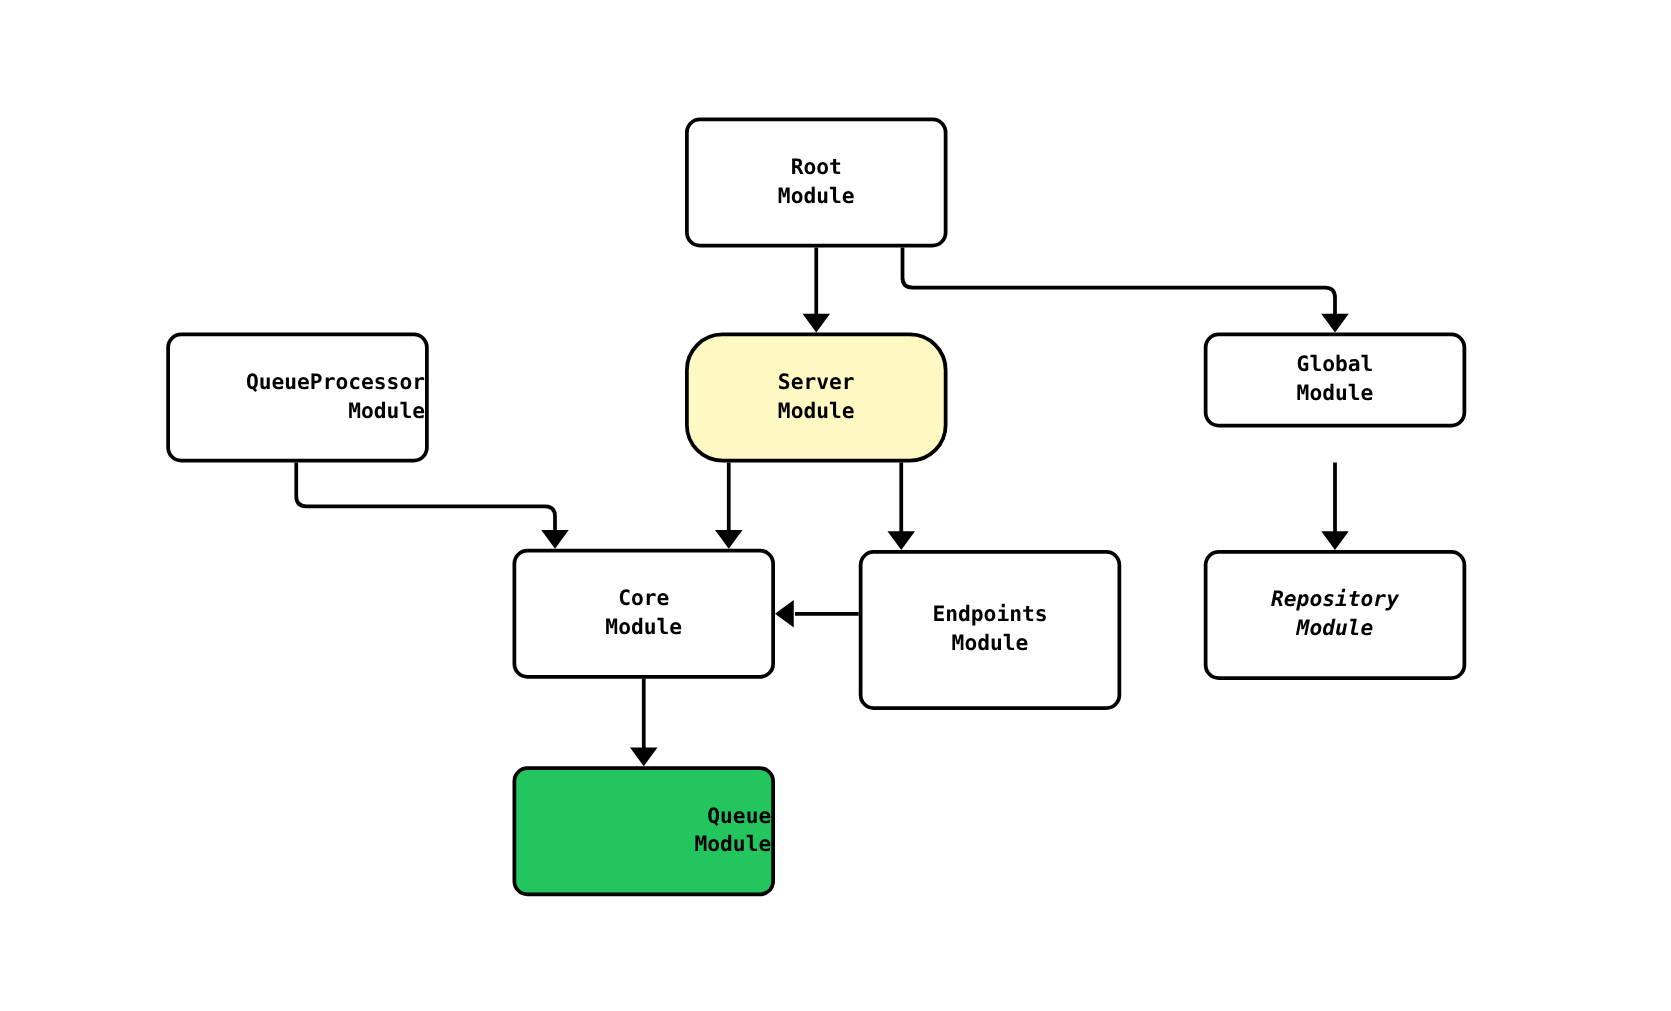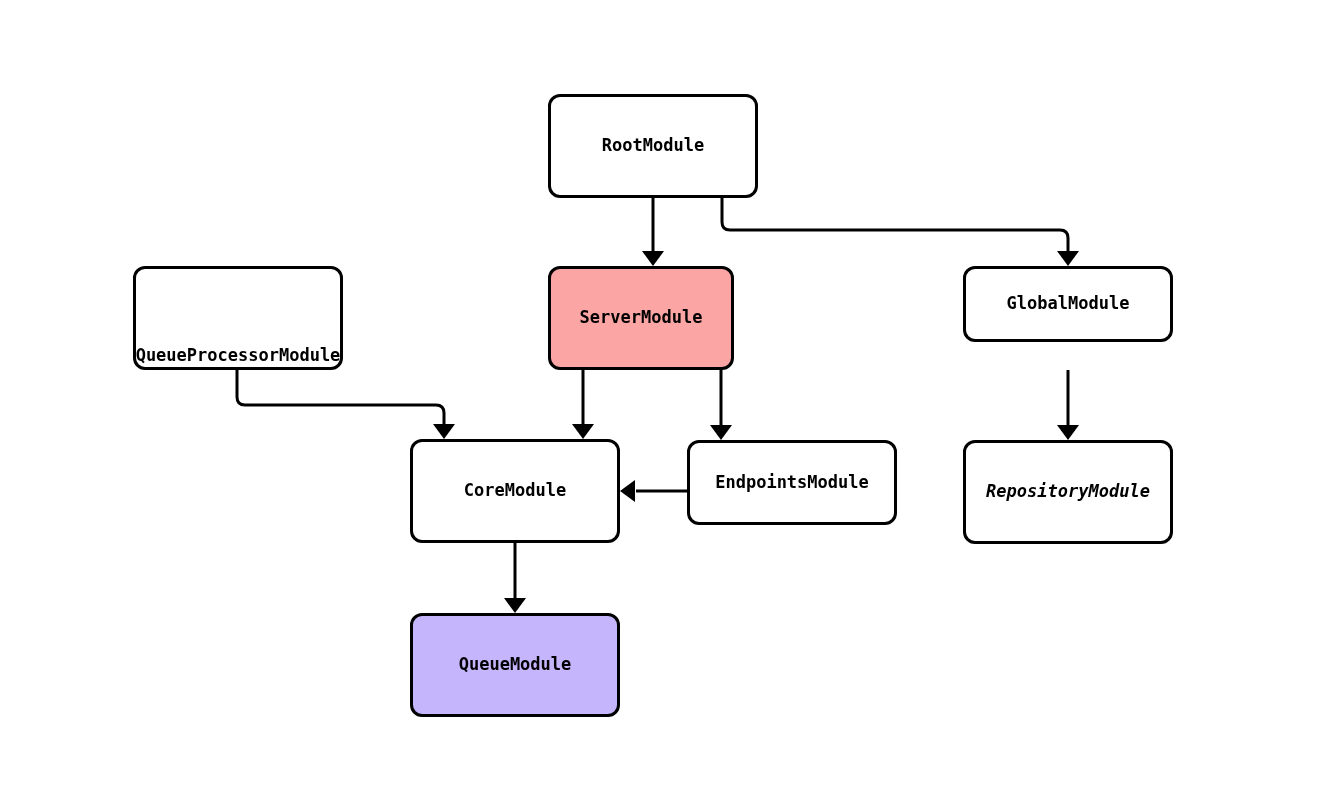--- a/index.html
+++ b/index.html
@@ -34,7 +34,7 @@
     border: 3px solid #000000;
     border-radius: 12px;
     display: flex;
-    flex-direction: row;
+    flex-direction: column;
     align-items: center;
     justify-content: center;
     z-index: 2;

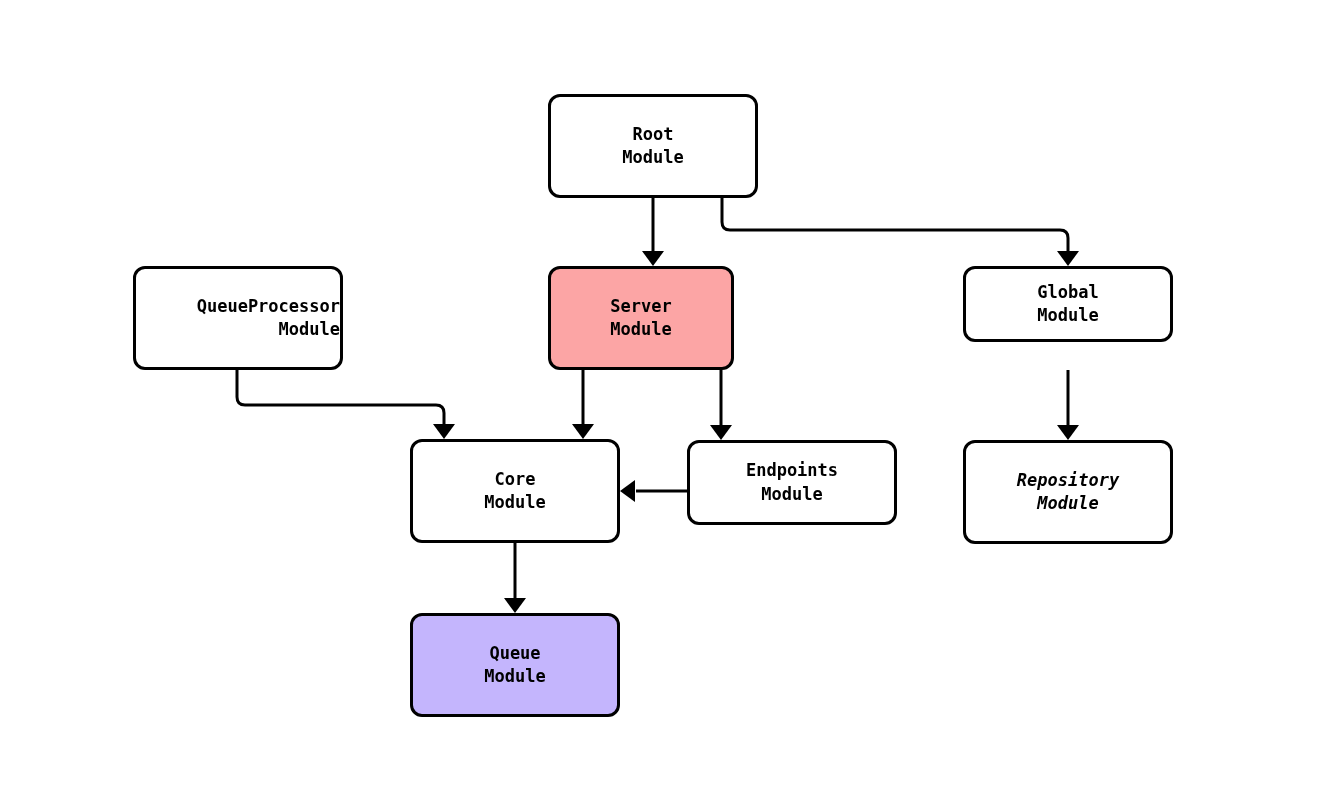--- a/index.html
+++ b/index.html
@@ -84,7 +84,7 @@
     <span class="node-label">Module</span>
   </div>
 
-  <div class="node" style="left: 548px; top: 266px; width: 186px; height: 104px; border-color: rgb(0, 0, 0); background: #fca5a5; border-width: 3px;">
+  <div class="node" style="left: 548px; top: 266px; width: 210px; height: 104px; border-color: rgb(0, 0, 0); background: #fef9c3; border-width: 3px; border-radius: 30px;">
     <span class="node-label">Server</span>
     <span class="node-label">Module</span>
   </div>

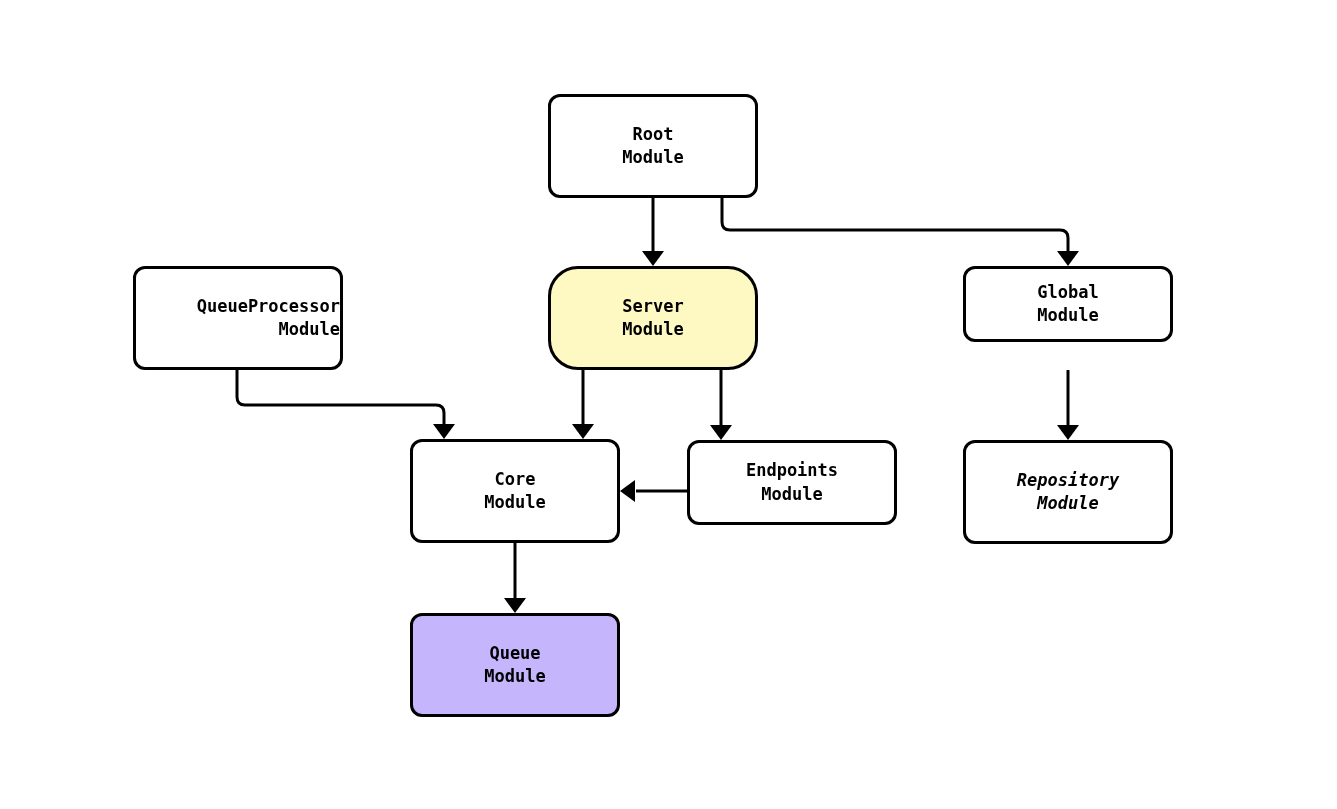--- a/index.html
+++ b/index.html
@@ -99,7 +99,7 @@
     <span class="node-label">Module</span>
   </div>
 
-  <div class="node" style="left: 687px; top: 440px; width: 210px; height: 85px; border-color: rgb(0, 0, 0); background: rgb(255, 255, 255); border-width: 3px;">
+  <div class="node" style="left: 687px; top: 440px; width: 210px; height: 128px; border-color: rgb(0, 0, 0); background: rgb(255, 255, 255); border-width: 3px;">
     <span class="node-label">Endpoints</span>
     <span class="node-label">Module</span>
   </div>

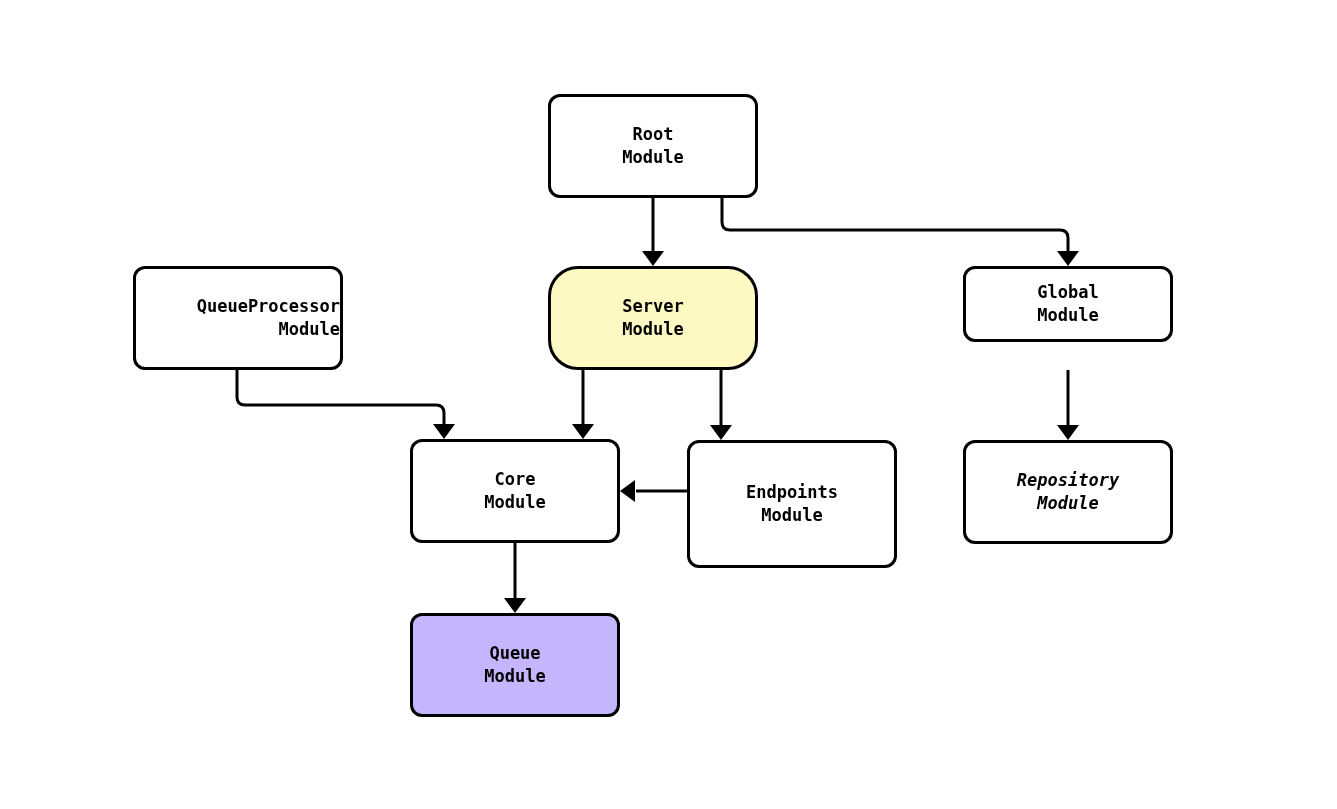--- a/index.html
+++ b/index.html
@@ -109,7 +109,7 @@
     <span class="node-label">Module</span>
   </div>
 
-  <div class="node" style="left: 410px; top: 613px; width: 210px; height: 104px; border-color: rgb(0, 0, 0); background: #c4b5fd; border-width: 3px;">
+  <div class="node" style="left: 410px; top: 613px; width: 210px; height: 104px; border-color: rgb(0, 0, 0); background: #22c55e; border-width: 3px; align-items: flex-end;">
     <span class="node-label">Queue</span>
     <span class="node-label">Module</span>
   </div>

